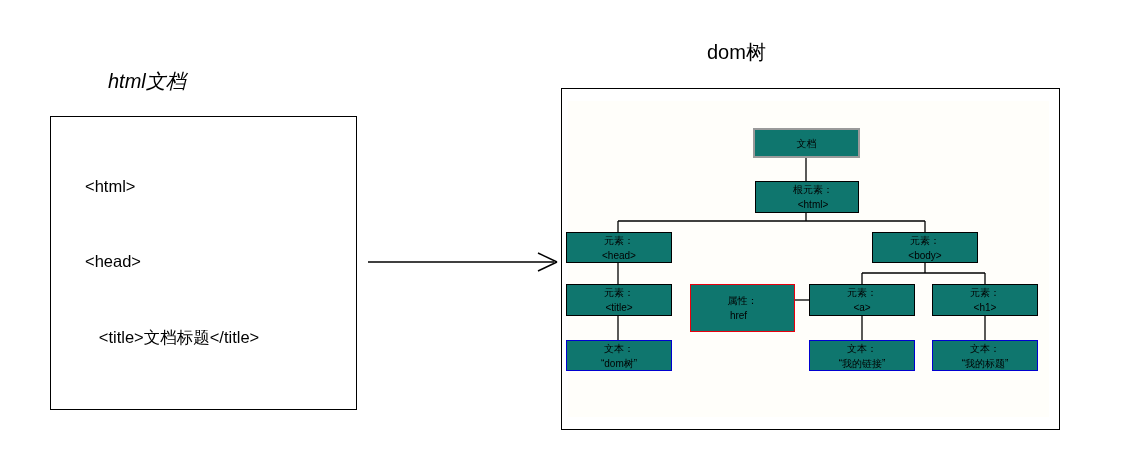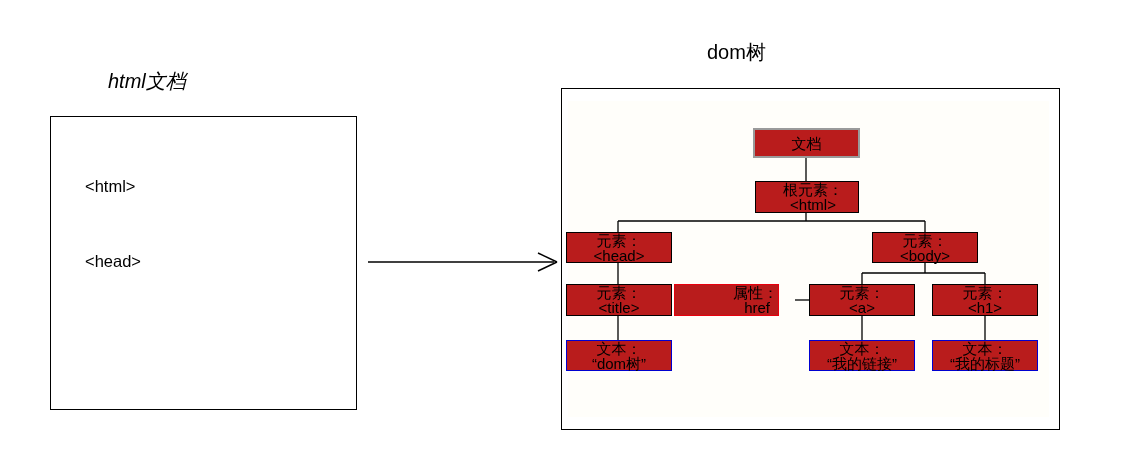--- a/index.html
+++ b/index.html
@@ -66,12 +66,12 @@
   
   .node {
     box-sizing: border-box;
-    background: #b91c1c;
+    background: #0f766e;
     display: flex;
     flex-direction: column;
     align-items: center;
     justify-content: center;
-    font-size: 15px;
+    font-size: 10px;
     line-height: 15px;
     text-align: center;
     white-space: nowrap;

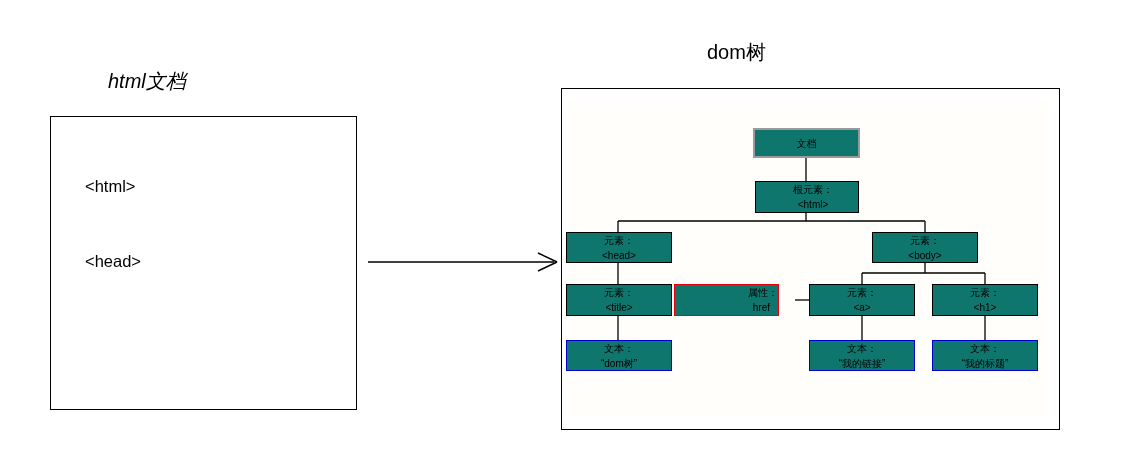--- a/index.html
+++ b/index.html
@@ -88,7 +88,7 @@
   #node-head       { left: 566px; top: 232px; width: 106px; height: 31px; }
   #node-body       { left: 872px; top: 232px; width: 106px; height: 31px; }
   #node-title      { left: 566px; top: 284px; width: 106px; height: 32px; }
-  #node-attr-href  { left: 674px; top: 284px; width: 105px; height: 32px; align-items: flex-end; }
+  #node-attr-href  { left: 690px; top: 284px; width: 105px; height: 48px; }
   #node-a          { left: 809px; top: 284px; width: 106px; height: 32px; }
   #node-h1         { left: 932px; top: 284px; width: 106px; height: 32px; }
   #node-text-title { left: 566px; top: 340px; width: 106px; height: 31px; }

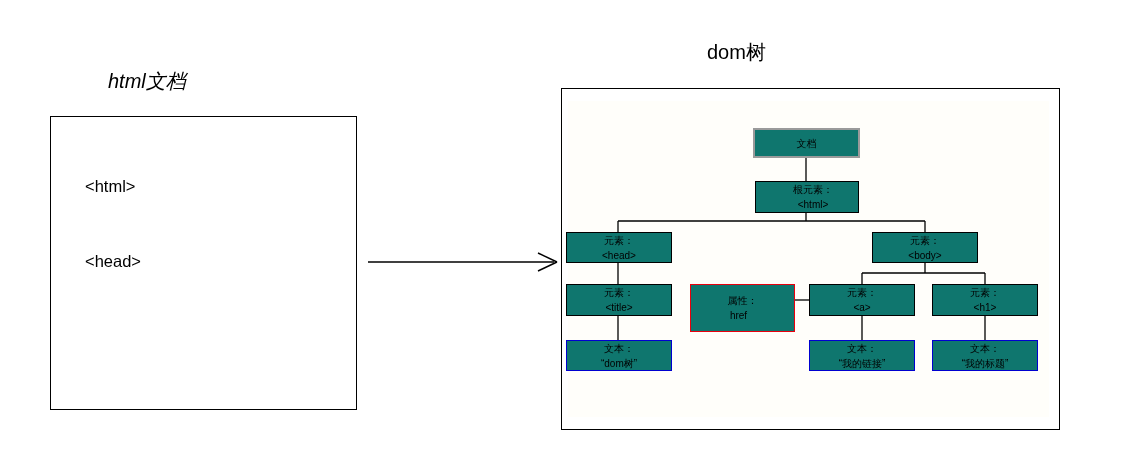--- a/index.html
+++ b/index.html
@@ -107,6 +107,7 @@
   <div id="code-block">
     <div class="code-line">&lt;html&gt;</div>
     <div class="code-line">&lt;head&gt;</div>
+    <div class="code-line">   &lt;title&gt;文档标题&lt;/title&gt;</div>
     
     
     

